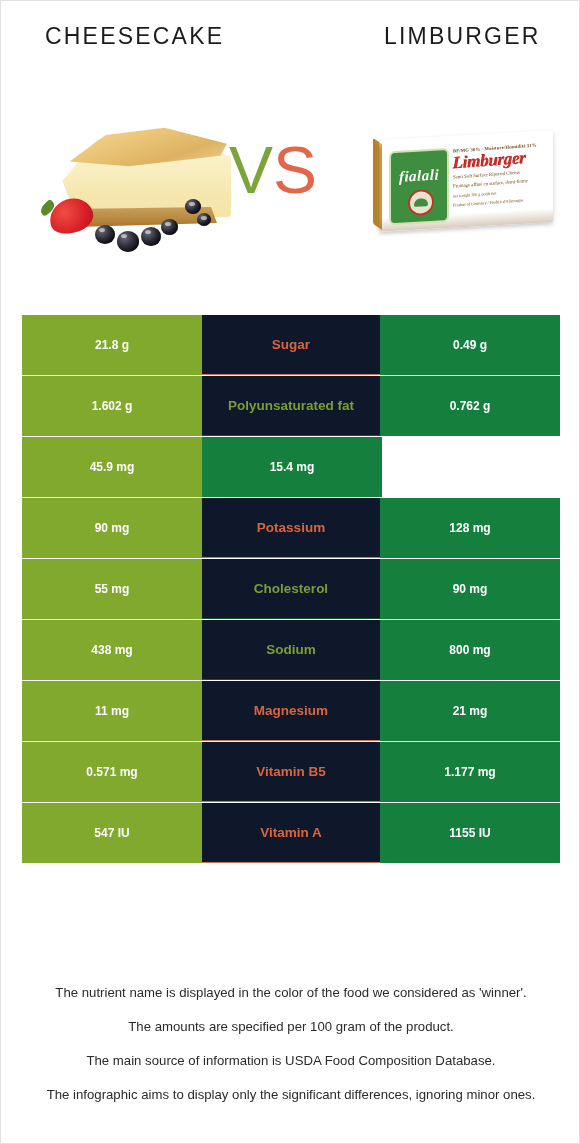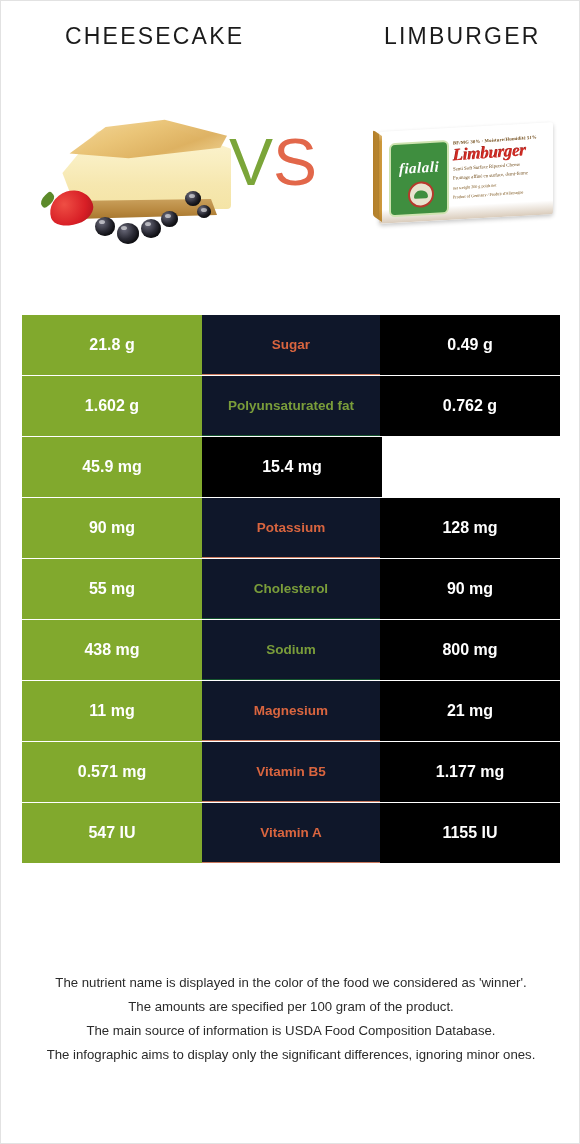--- a/index.html
+++ b/index.html
@@ -35,7 +35,7 @@
     font-family: "Liberation Sans", sans-serif;
     white-space: nowrap;
   }
-  .title-left  { left: 44px; margin-left: 20px; }
+  .title-left  { left: 44px; }
   .title-right { left: 383px; }
 
   

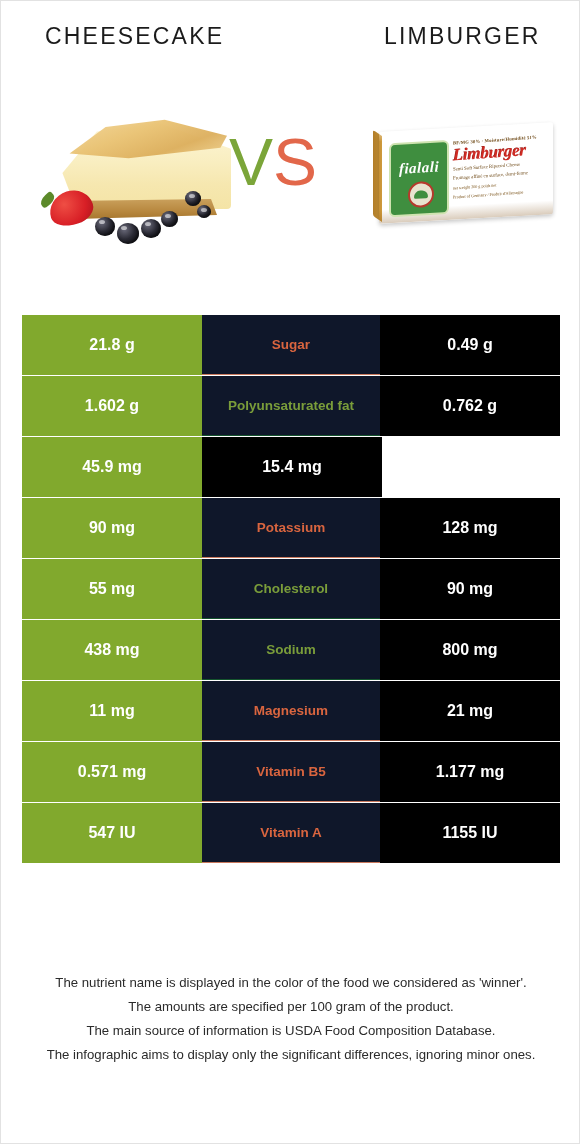--- a/index.html
+++ b/index.html
@@ -41,7 +41,7 @@
   
   .hero {
     position: absolute;
-    top: 88px;
+    top: 96px;
     left: 0;
     width: 580px;
     height: 190px;

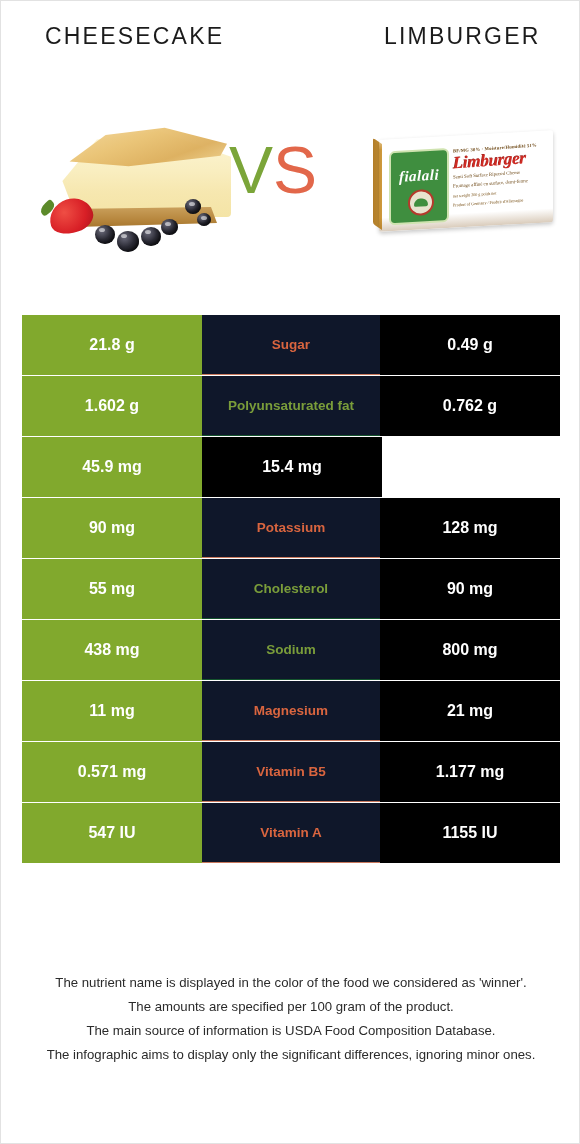--- a/index.html
+++ b/index.html
@@ -274,7 +274,7 @@
     display: flex;
     align-items: center;
     justify-content: center;
-    font-size: 16px;
+    font-size: 12px;
     box-sizing: border-box;
   }
   .cell-left {

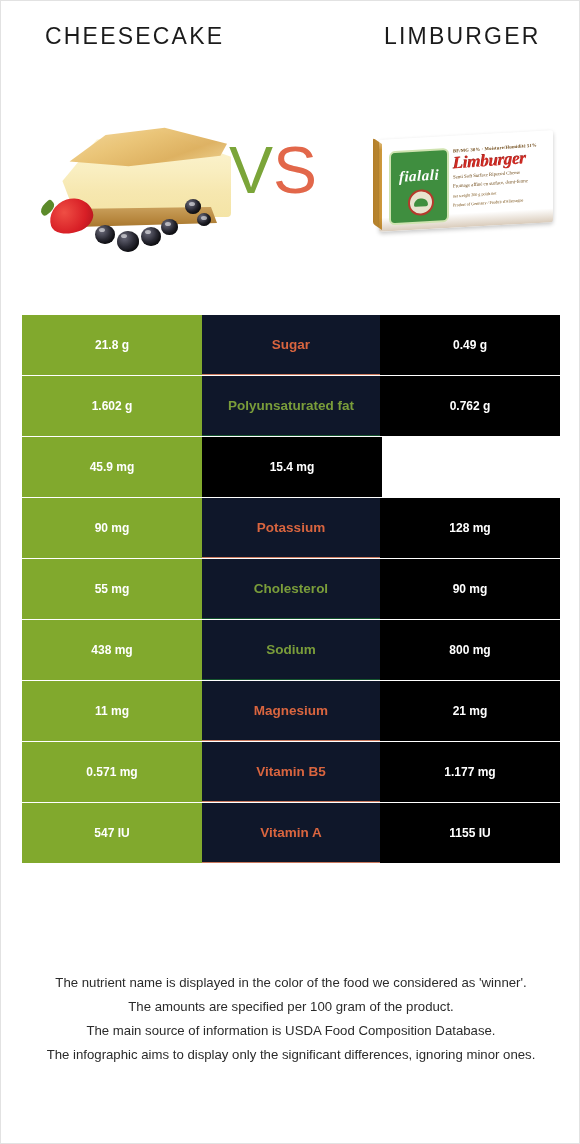--- a/index.html
+++ b/index.html
@@ -291,7 +291,7 @@
   }
   .cell-right {
     width: 180px;
-    background: #000000;
+    background: #15803d;
     color: #ffffff;
     font-weight: 600;
     text-align: center;

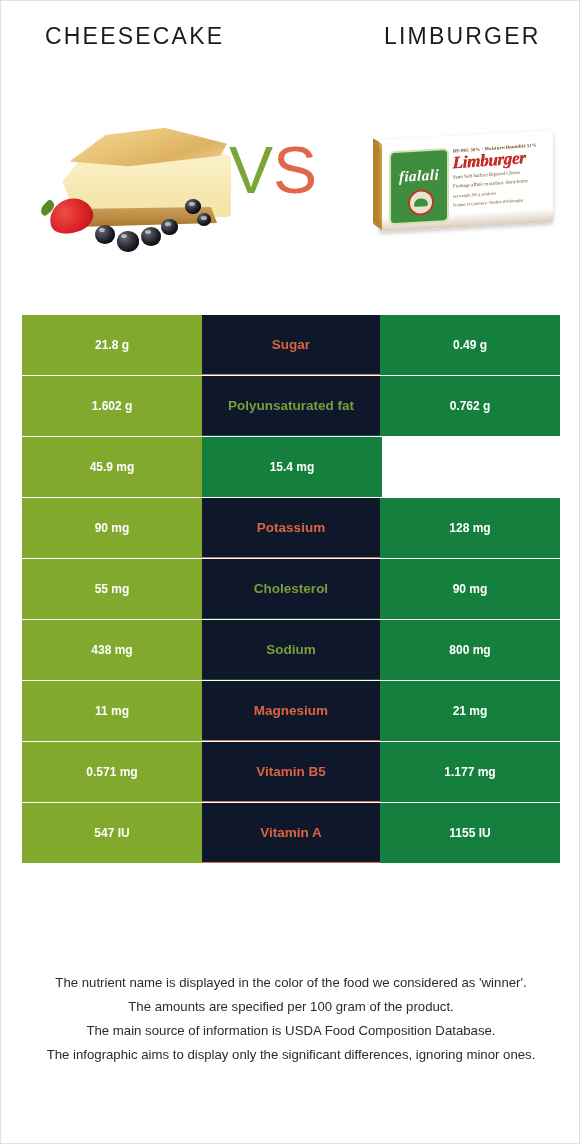--- a/index.html
+++ b/index.html
@@ -312,7 +312,7 @@
     line-height: 1.52;
     color: #2b2b2b;
   }
-  .footer p { margin: 4px; }
+  .footer p { margin: 14px; }
 </style>
 </head>
 <body>

